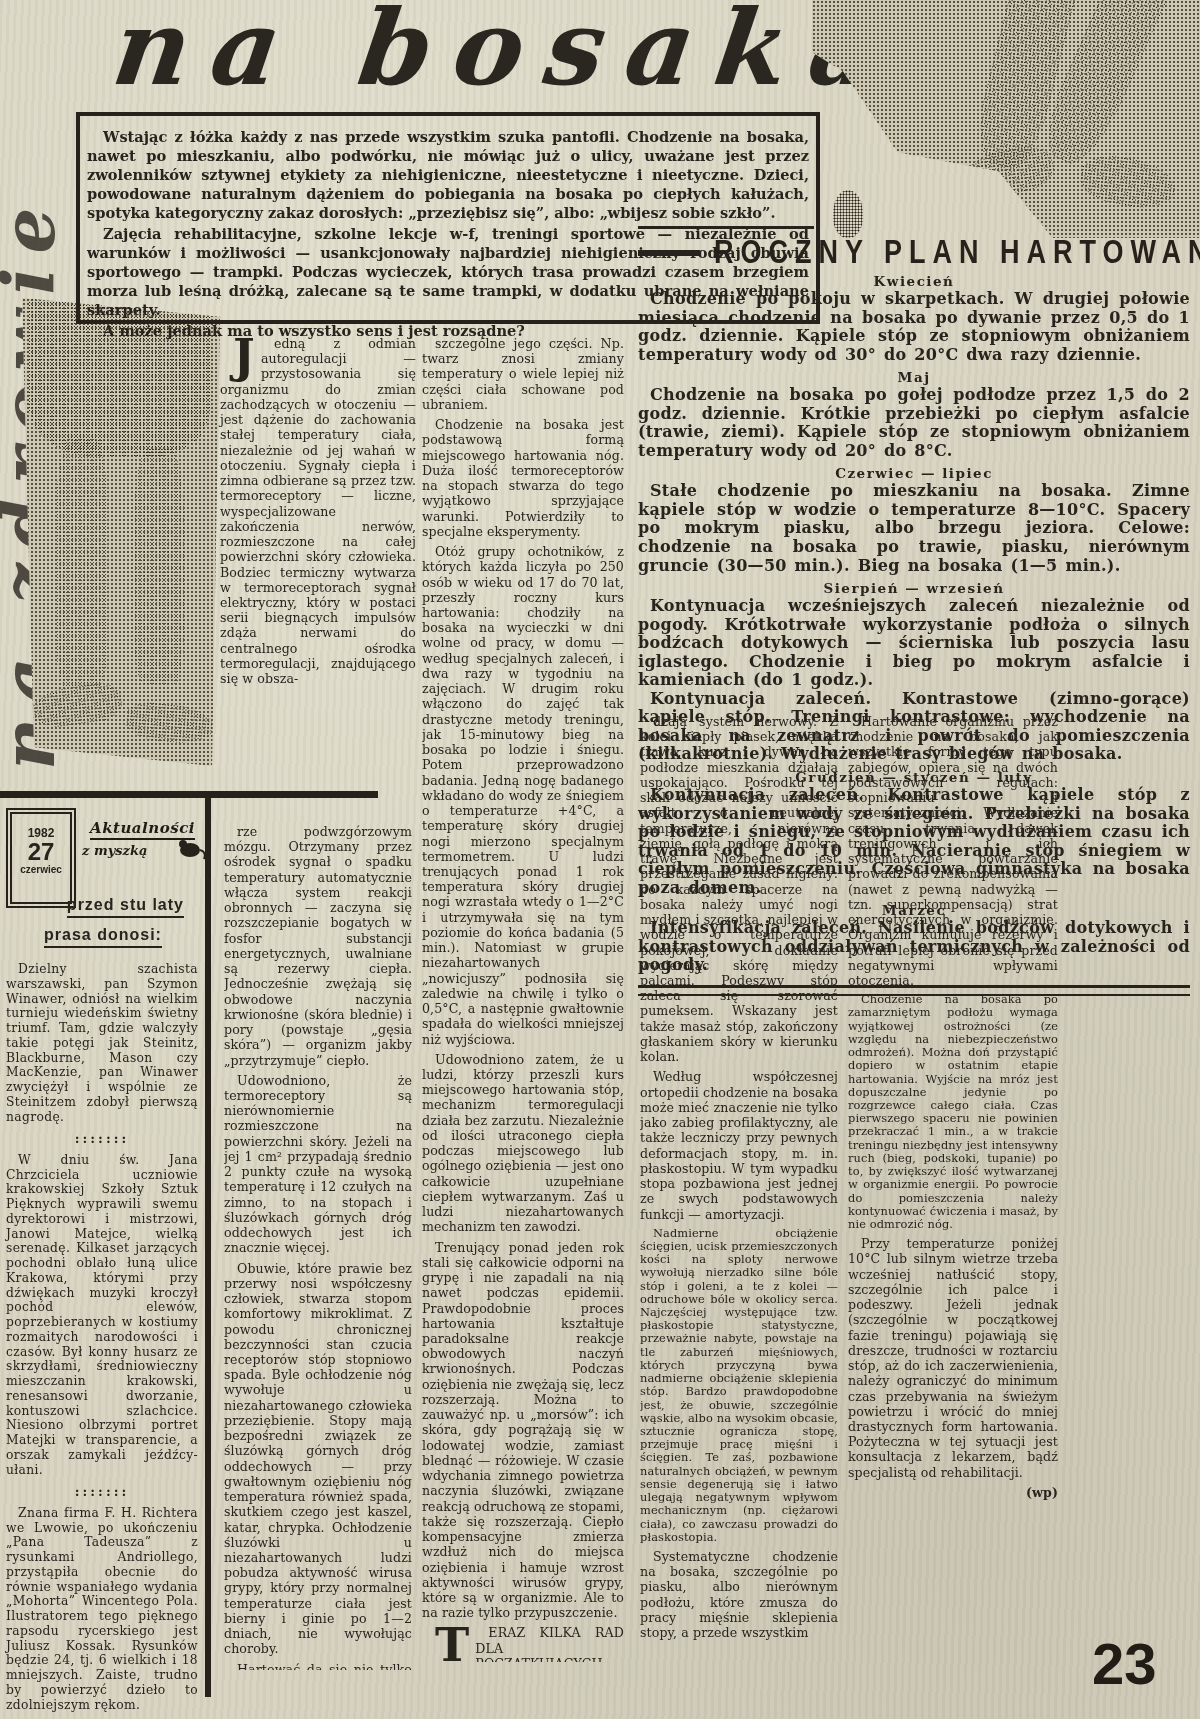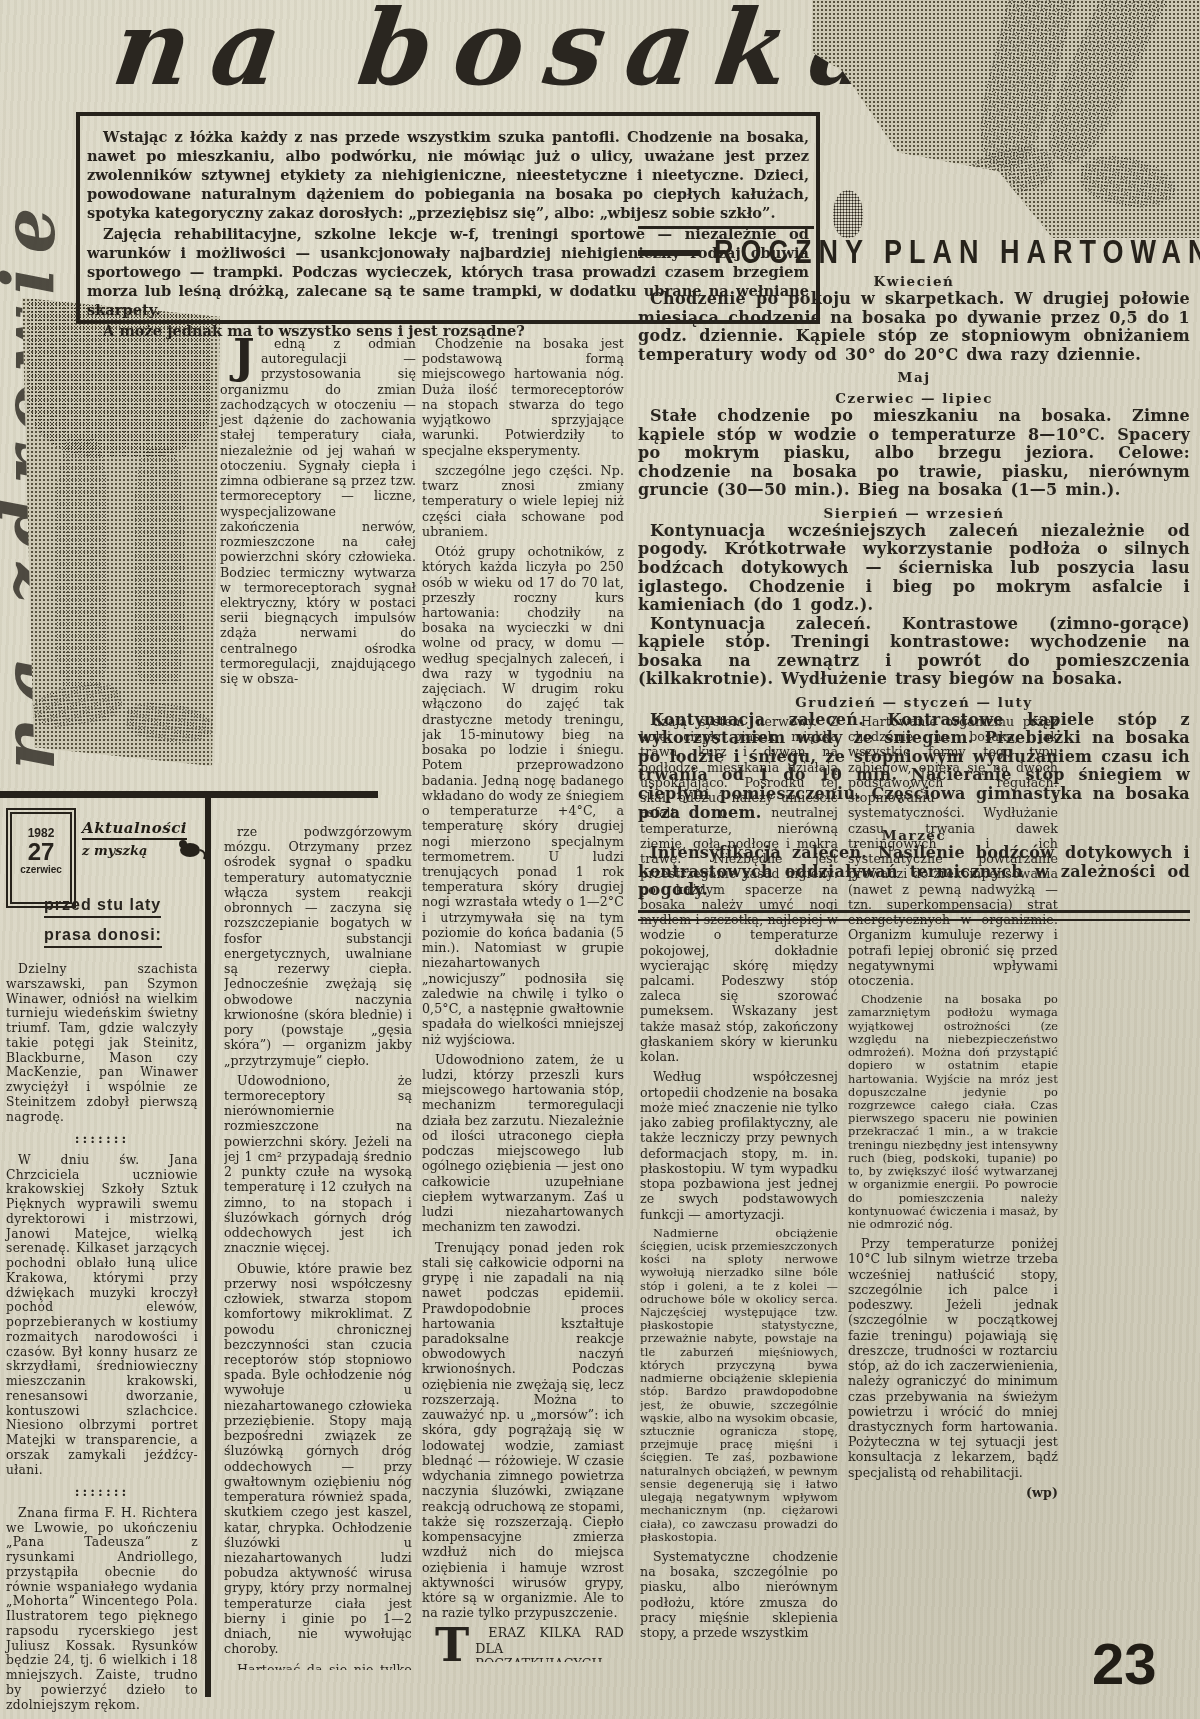--- a/index.html
+++ b/index.html
@@ -159,6 +159,7 @@
     <h3>Kwiecień</h3>
     <p>Chodzenie po pokoju w skarpetkach. W drugiej połowie miesiąca chodzenie na bosaka po dywanie przez 0,5 do 1 godz. dziennie. Kąpiele stóp ze stopniowym obniżaniem temperatury wody od 30° do 20°C dwa razy dziennie.</p>
     <h3>Maj</h3>
+    <p>Chodzenie na bosaka po gołej podłodze przez 1,5 do 2 godz. dziennie. Krótkie przebieżki po ciepłym asfalcie (trawie, ziemi). Kąpiele stóp ze stopniowym obniżaniem temperatury wody od 20° do 8°C.</p>
     <h3>Czerwiec — lipiec</h3>
     <p>Stałe chodzenie po mieszkaniu na bosaka. Zimne kąpiele stóp w wodzie o temperaturze 8—10°C. Spacery po mokrym piasku, albo brzegu jeziora. Celowe: chodzenie na bosaka po trawie, piasku, nierównym gruncie (30—50 min.). Bieg na bosaka (1—5 min.).</p>
     <h3>Sierpień — wrzesień</h3>

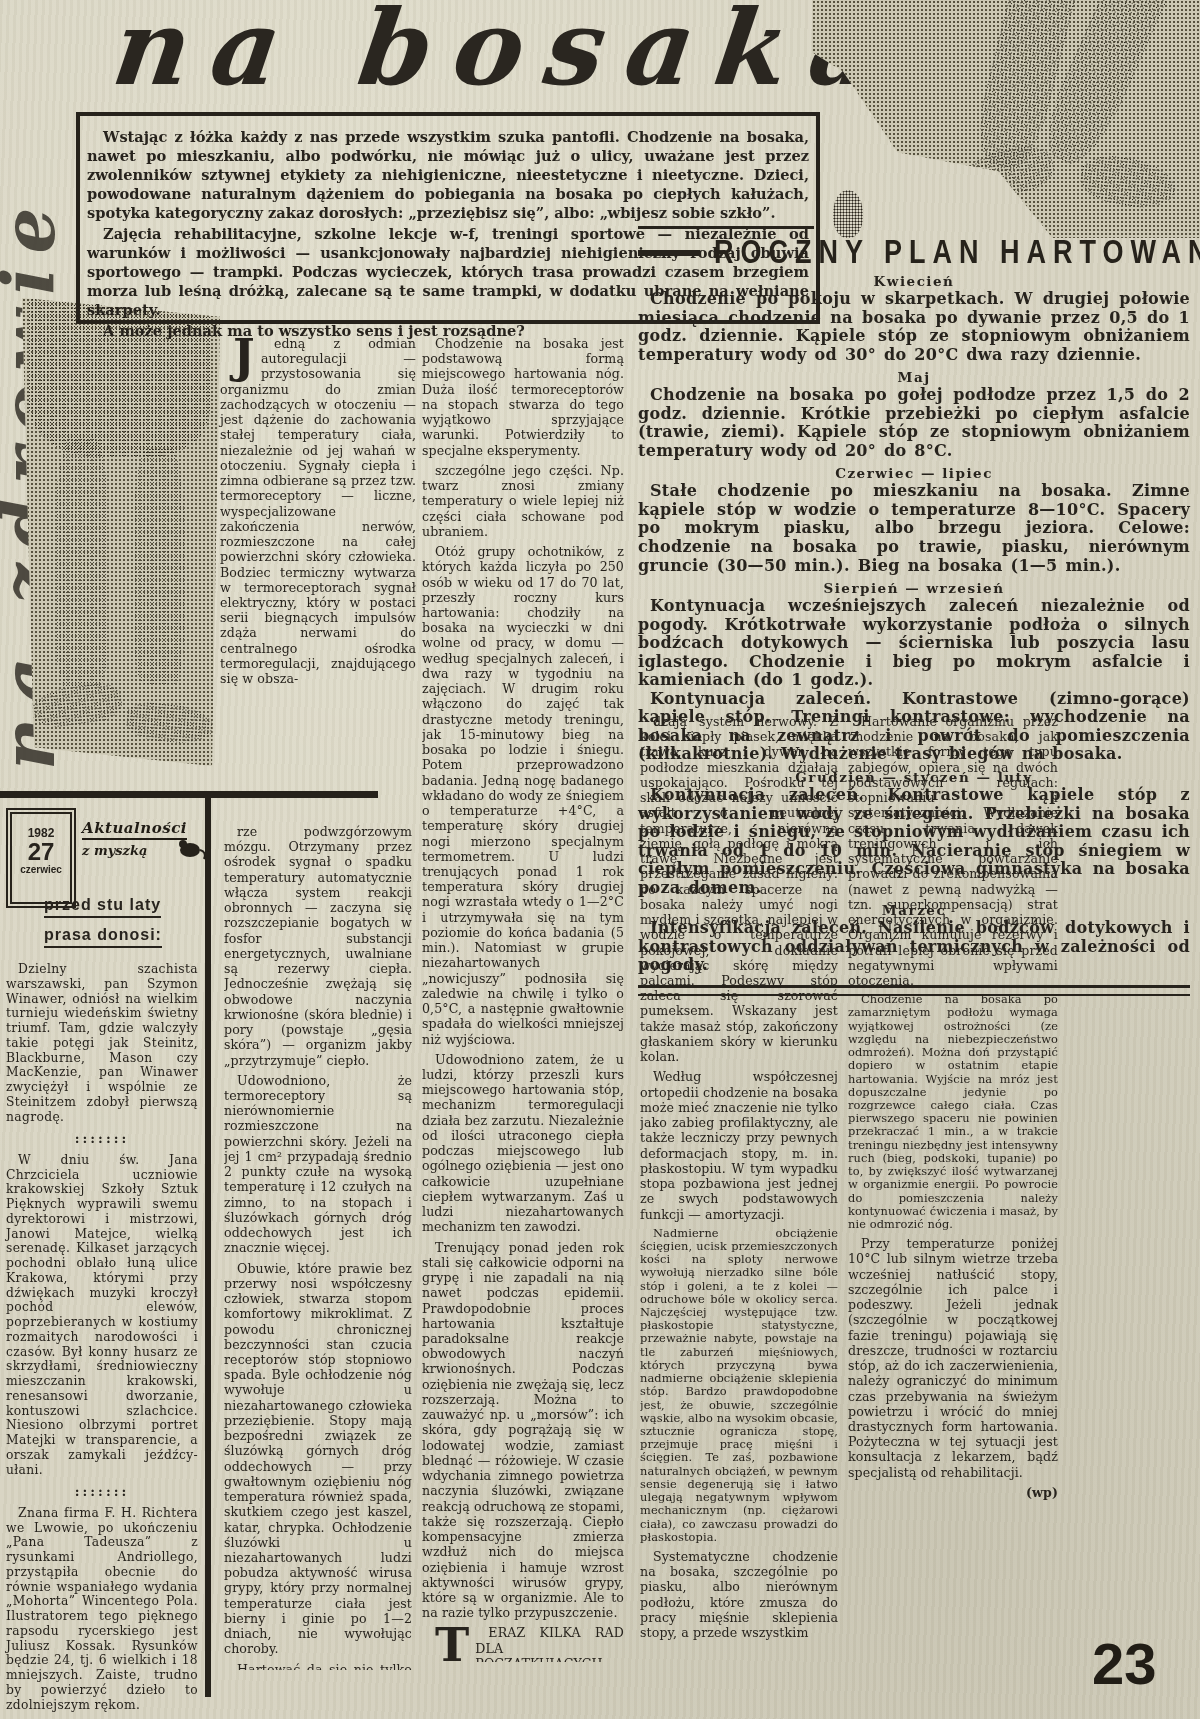--- a/index.html
+++ b/index.html
@@ -177,8 +177,8 @@
   </div>
 
   <div class="col colB">
+    <p>szczególne jego części. Np. twarz znosi zmiany temperatury o wiele lepiej niż części ciała schowane pod ubraniem.</p>
     <p>Chodzenie na bosaka jest podstawową formą miejscowego hartowania nóg. Duża ilość termoreceptorów na stopach stwarza do tego wyjątkowo sprzyjające warunki. Potwierdziły to specjalne eksperymenty.</p>
-    <p>szczególne jego części. Np. twarz znosi zmiany temperatury o wiele lepiej niż części ciała schowane pod ubraniem.</p>
     <p>Otóż grupy ochotników, z których każda liczyła po 250 osób w wieku od 17 do 70 lat, przeszły roczny kurs hartowania: chodziły na bosaka na wycieczki w dni wolne od pracy, w domu — według specjalnych zaleceń, i dwa razy w tygodniu na zajęciach. W drugim roku włączono do zajęć tak drastyczne metody treningu, jak 15-minutowy bieg na bosaka po lodzie i śniegu. Potem przeprowadzono badania. Jedną nogę badanego wkładano do wody ze śniegiem o temperaturze +4°C, a temperaturę skóry drugiej nogi mierzono specjalnym termometrem. U ludzi trenujących ponad 1 rok temperatura skóry drugiej nogi wzrastała wtedy o 1—2°C i utrzymywała się na tym poziomie do końca badania (5 min.). Natomiast w grupie niezahartowanych „nowicjuszy” podnosiła się zaledwie na chwilę i tylko o 0,5°C, a następnie gwałtownie spadała do wielkości mniejszej niż wyjściowa.</p>
     <p>Udowodniono zatem, że u ludzi, którzy przeszli kurs miejscowego hartowania stóp, mechanizm termoregulacji działa bez zarzutu. Niezależnie od ilości utraconego ciepła podczas miejscowego lub ogólnego oziębienia — jest ono całkowicie uzupełniane ciepłem wytwarzanym. Zaś u ludzi niezahartowanych mechanizm ten zawodzi.</p>
     <p>Trenujący ponad jeden rok stali się całkowicie odporni na grypę i nie zapadali na nią nawet podczas epidemii. Prawdopodobnie proces hartowania kształtuje paradoksalne reakcje obwodowych naczyń krwionośnych. Podczas oziębienia nie zwężają się, lecz rozszerzają. Można to zauważyć np. u „morsów”: ich skóra, gdy pogrążają się w lodowatej wodzie, zamiast blednąć — różowieje. W czasie wdychania zimnego powietrza naczynia śluzówki, związane reakcją odruchową ze stopami, także się rozszerzają. Ciepło kompensacyjne zmierza wzdłuż nich do miejsca oziębienia i hamuje wzrost aktywności wirusów grypy, które są w organizmie. Ale to na razie tylko przypuszczenie.</p>

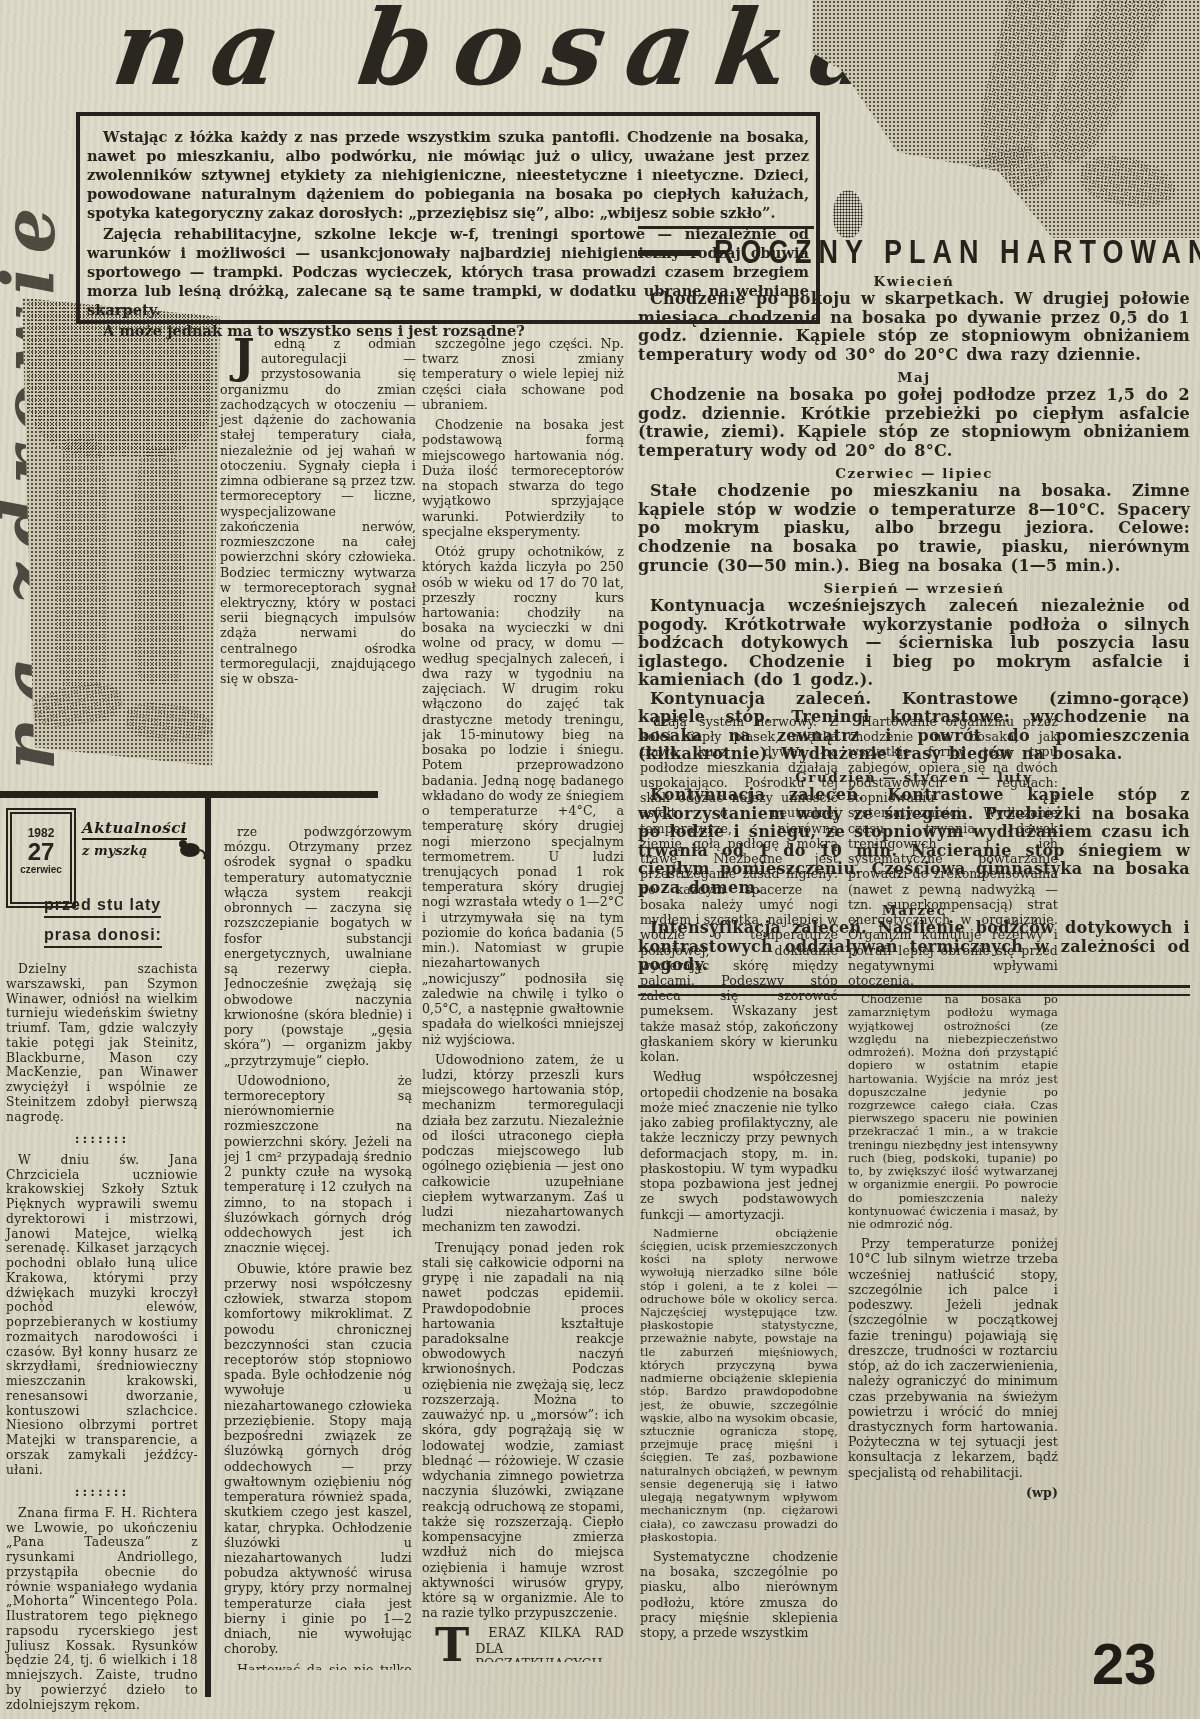--- a/index.html
+++ b/index.html
@@ -104,7 +104,7 @@
   .datebox .d{font-size:24px;line-height:1;}
   .datebox .m{font-size:10px;}
   .logo{position:absolute;left:82px;top:818px;width:120px;font-style:italic;font-weight:bold;color:#201c15;}
-  .logo .l1{font-size:15px;letter-spacing:.5px;border-bottom:2px solid #201c15;display:inline-block;padding-bottom:1px;}
+  .logo .l1{font-size:15px;letter-spacing:.5px;border-bottom:2px solid #201c15;display:inline-block;padding-bottom:1px;margin-left:8px;}
   .logo .l2{font-size:13px;margin-top:2px;display:inline-block;}
   .logo svg{position:absolute;right:-6px;top:18px;}
   .sb-heading{position:absolute;left:44px;width:140px;text-align:left;font-weight:bold;

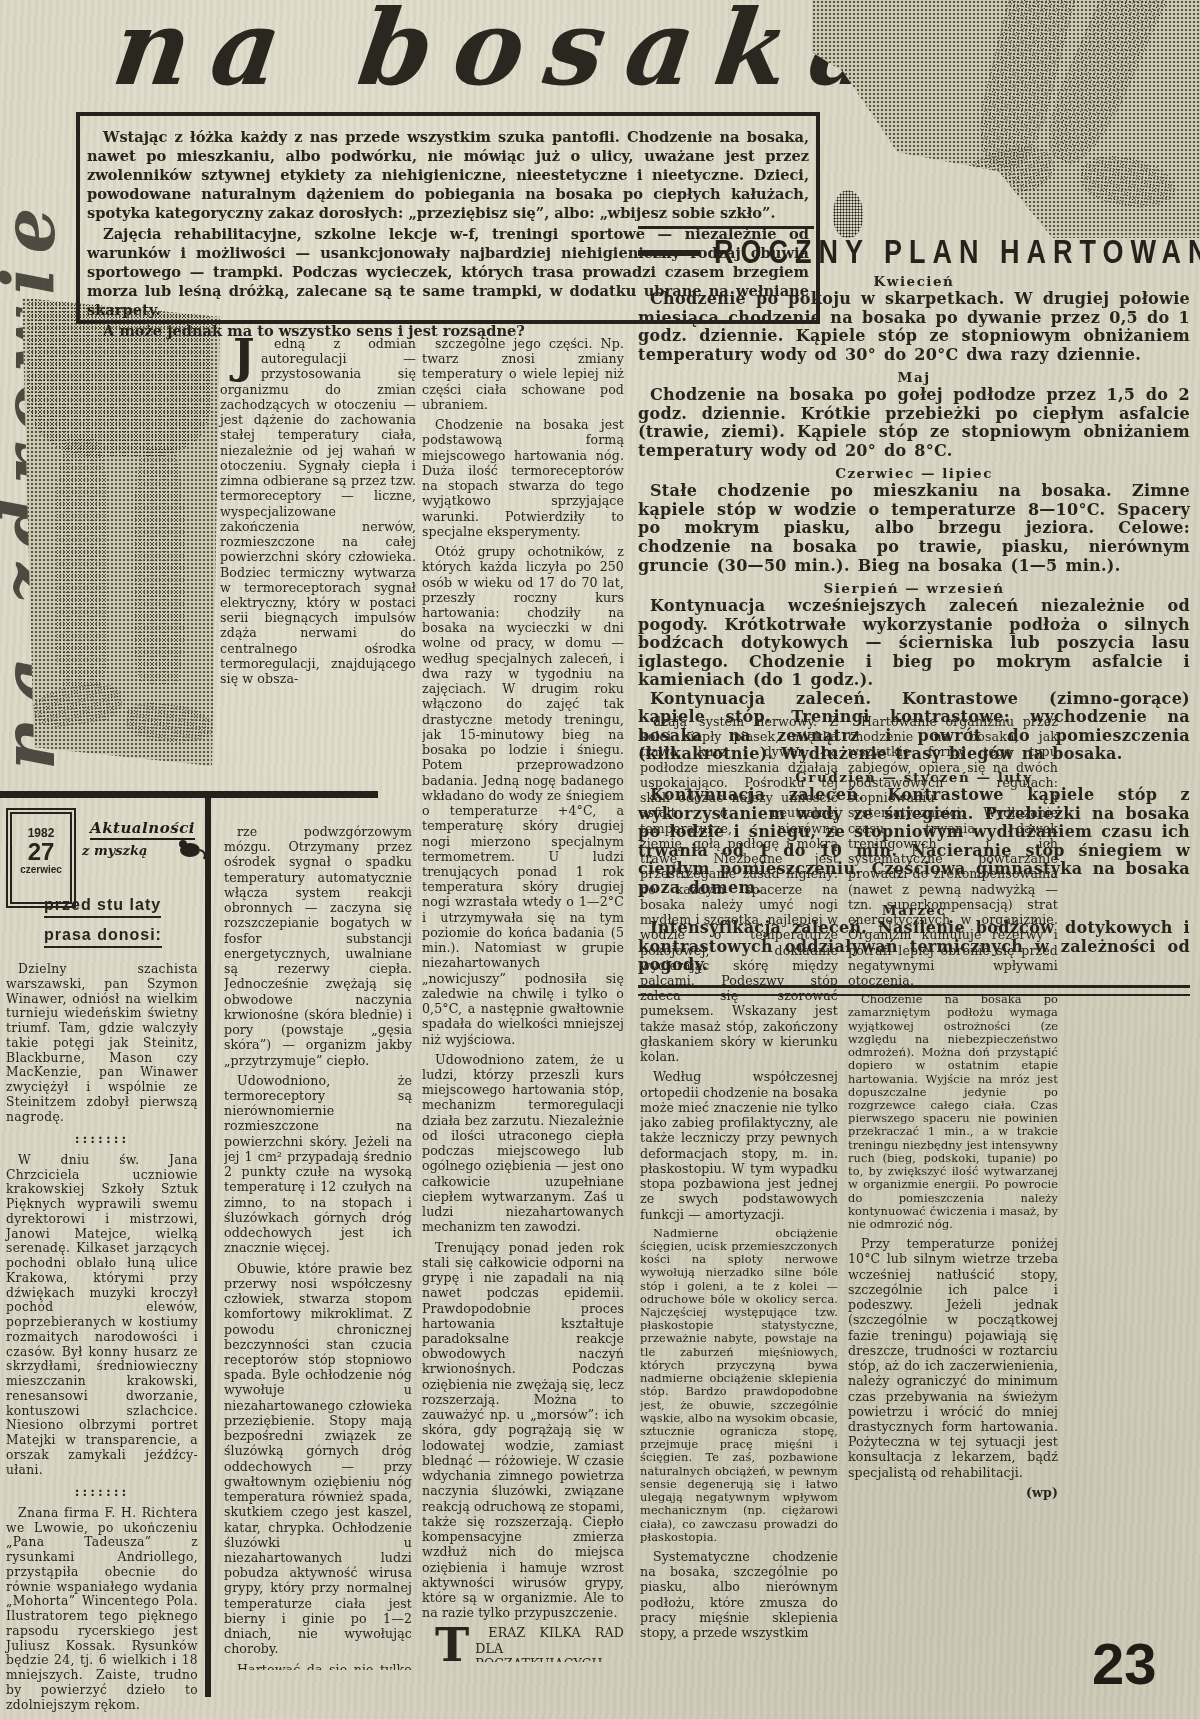--- a/index.html
+++ b/index.html
@@ -110,7 +110,7 @@
   .sb-heading{position:absolute;left:44px;width:140px;text-align:left;font-weight:bold;
     font-family:"Liberation Sans",sans-serif;font-size:16px;letter-spacing:1px;}
   .sb-heading span{border-bottom:2px solid #26221b;display:inline-block;padding-bottom:2px;}
-  .sb-h1{top:896px;}
+  .sb-h1{top:896px;text-align:right;}
   .sb-h2{top:926px;}
   .sidebar-items{position:absolute;left:6px;top:962px;width:192px;
     font-size:12.3px;line-height:1.2;text-align:justify;letter-spacing:.35px;}

